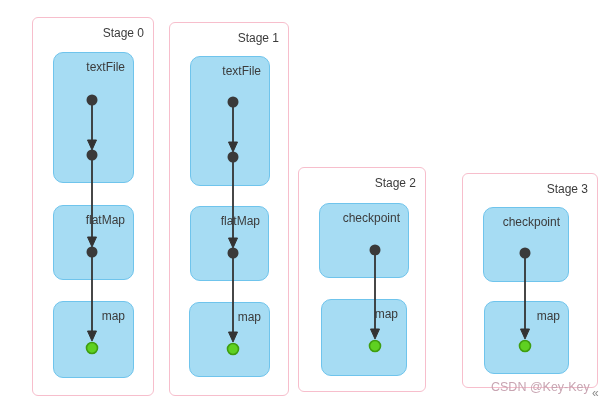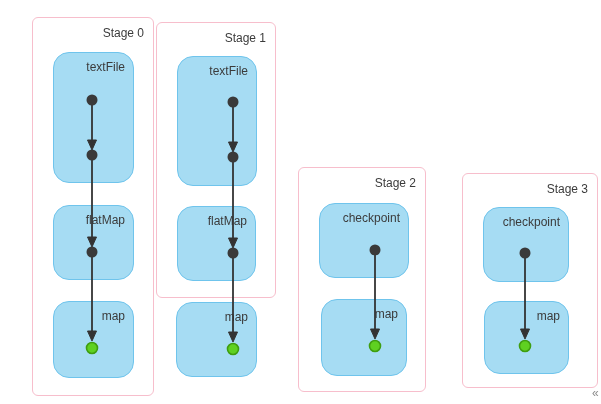--- a/index.html
+++ b/index.html
@@ -43,7 +43,7 @@
   }
   
   #stage0 { left: 32px;  top: 17px;  width: 122px; height: 379px; }
-  #stage1 { left: 156px; top: 22px;  width: 120px; height: 276px; }
+  #stage1 { left: 169px; top: 22px;  width: 120px; height: 374px; }
   #stage2 { left: 298px; top: 167px; width: 128px; height: 225px; }
   #stage3 { left: 462px; top: 173px; width: 136px; height: 215px; }
   

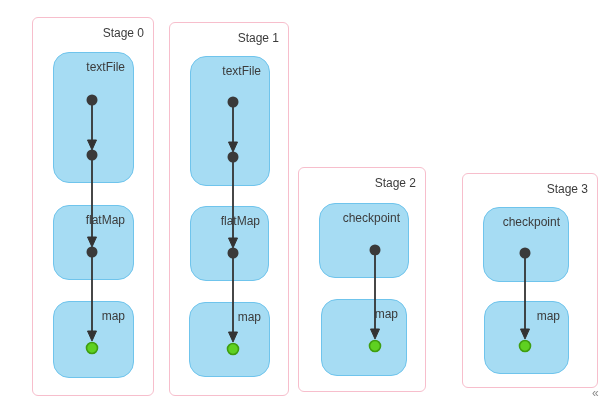--- a/index.html
+++ b/index.html
@@ -30,7 +30,7 @@
     position: absolute;
     background: #A6DCF3;
     border: 1px solid #6FC4EC;
-    border-radius: 16px;
+    border-radius: 10px;
     box-sizing: border-box;
   }
   .op-label {

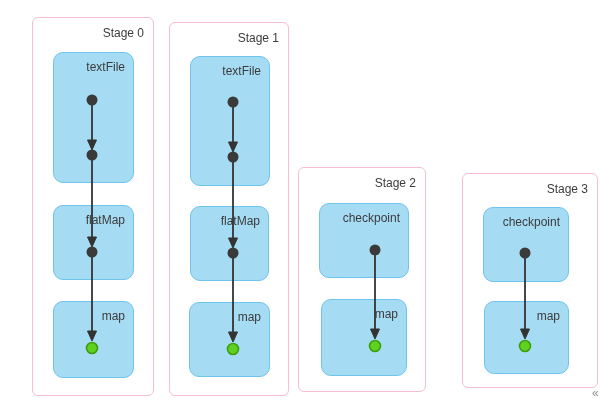--- a/index.html
+++ b/index.html
@@ -174,6 +174,7 @@
     </g>
   </svg>
 
+  <div class="watermark">CSDN @Key-Key</div>
   <div class="corner-glyph">«</div>
 
 </div>

